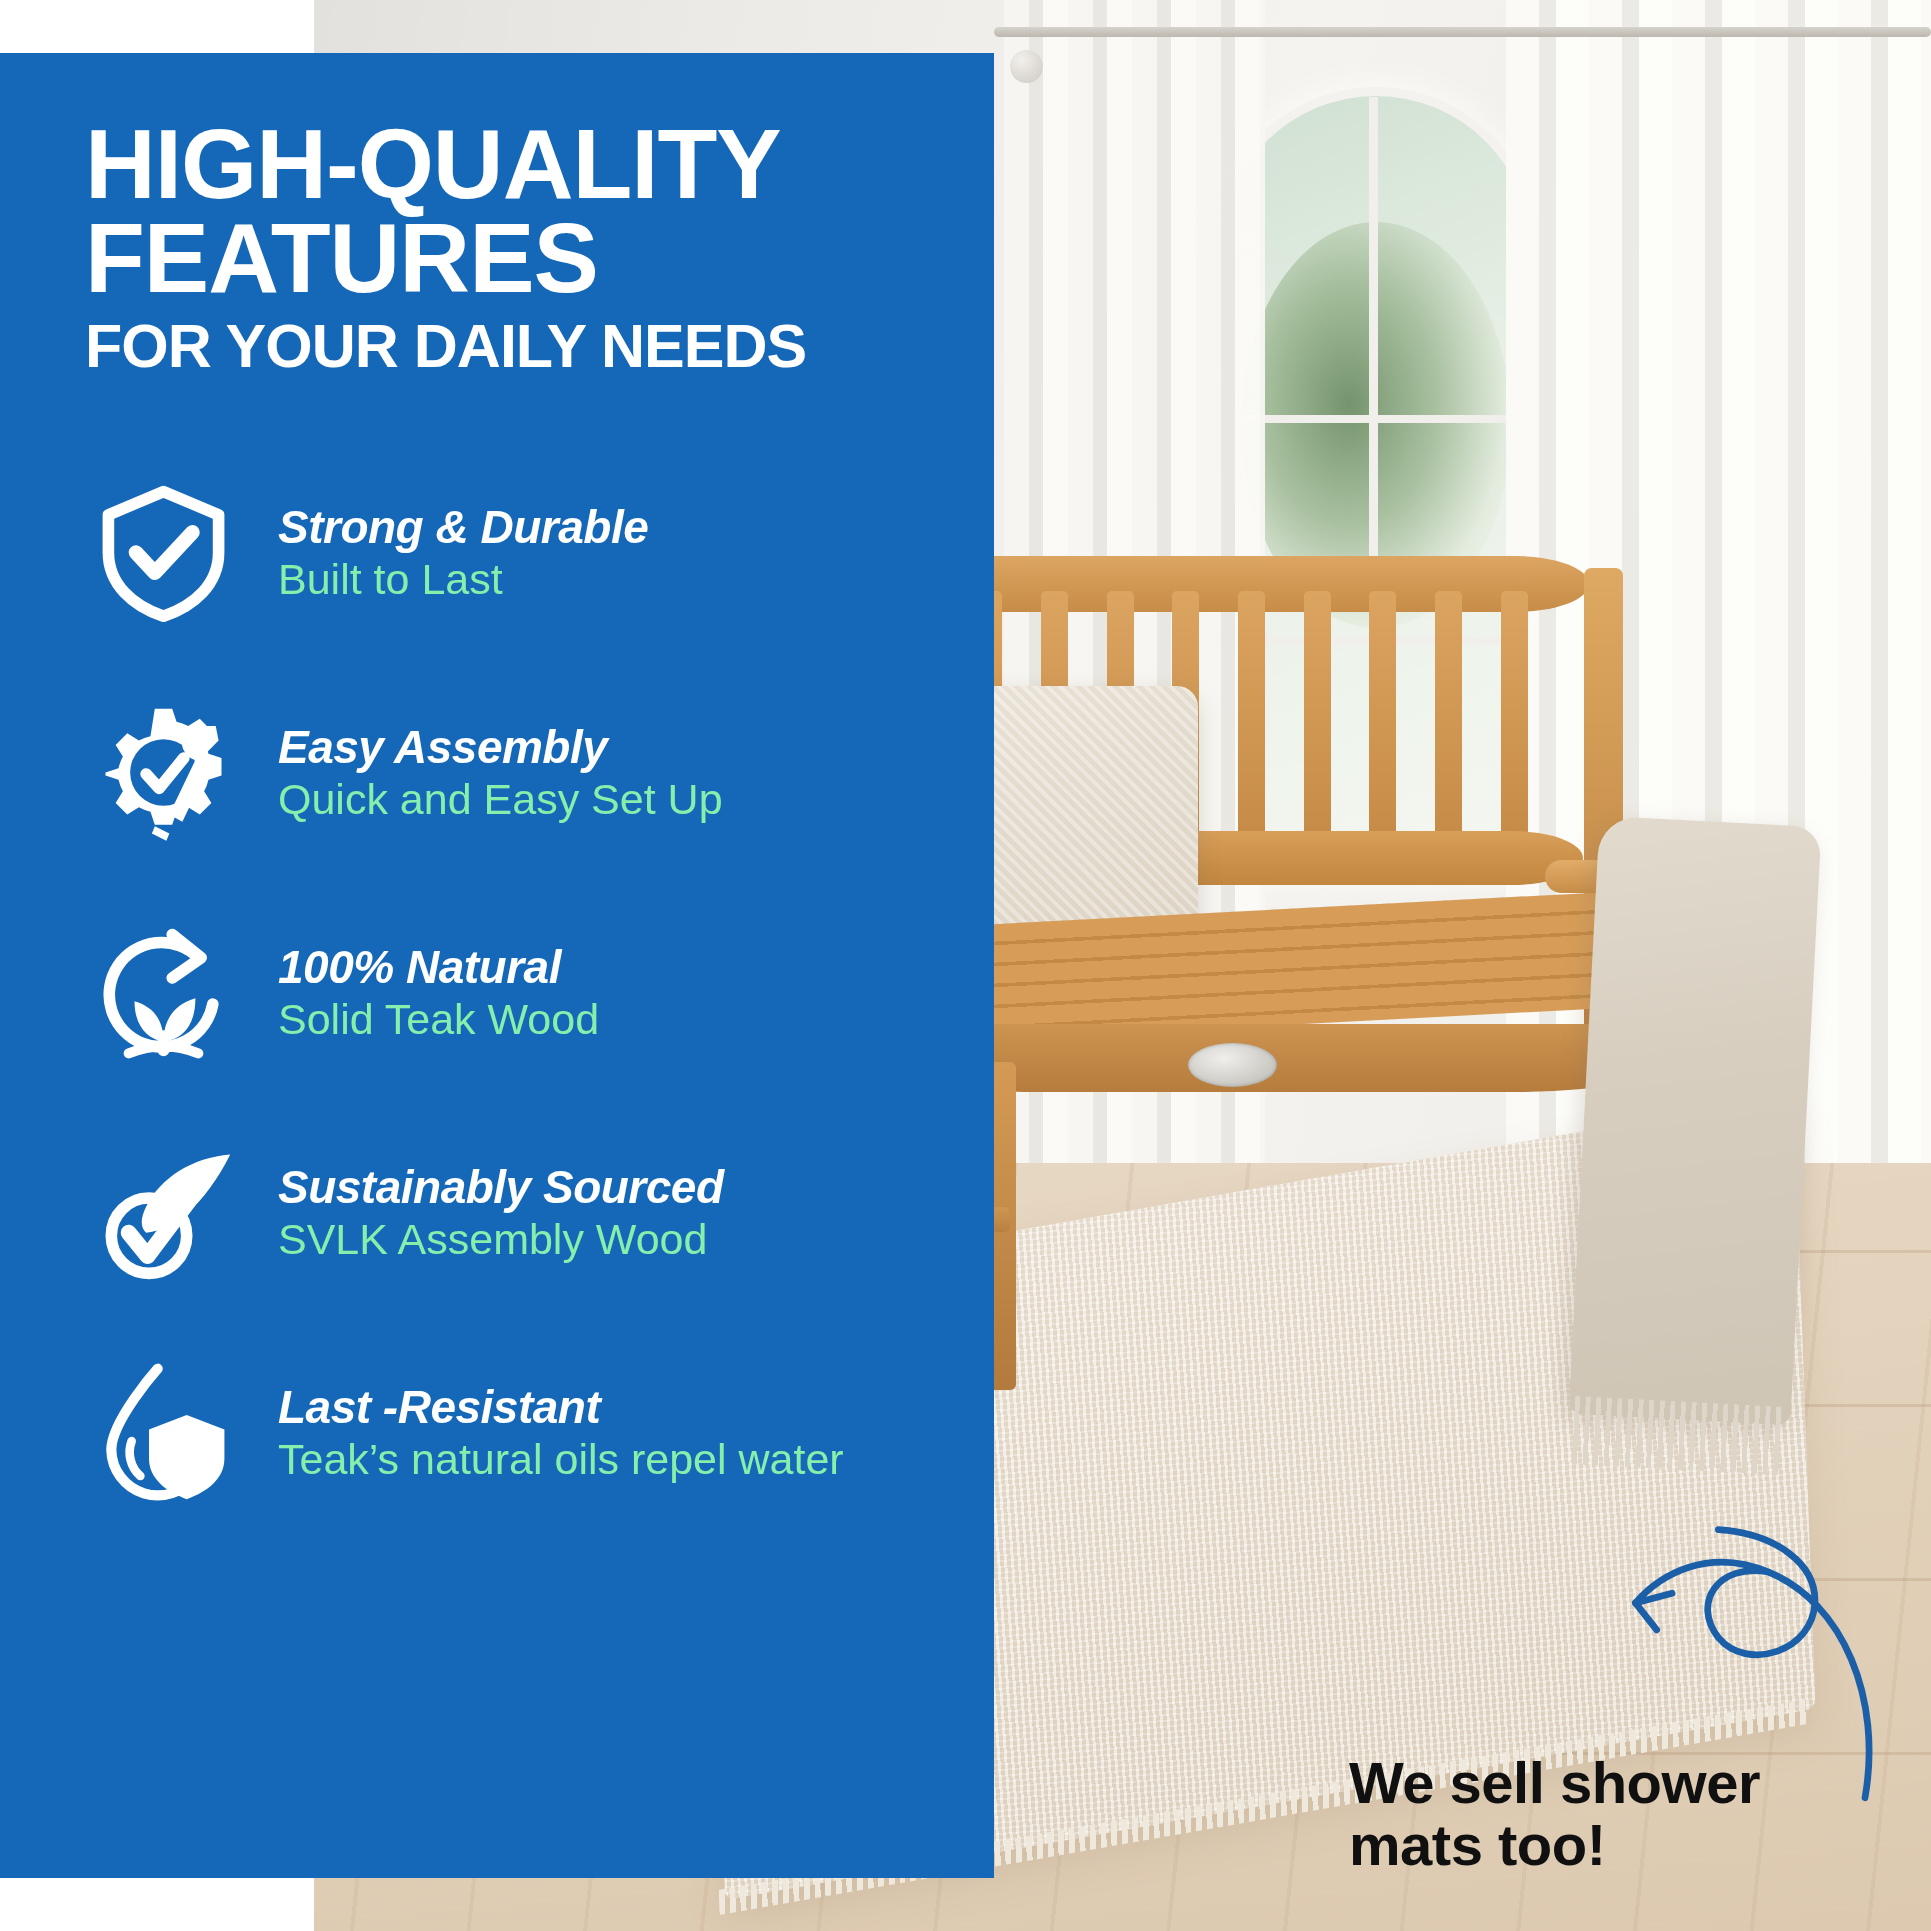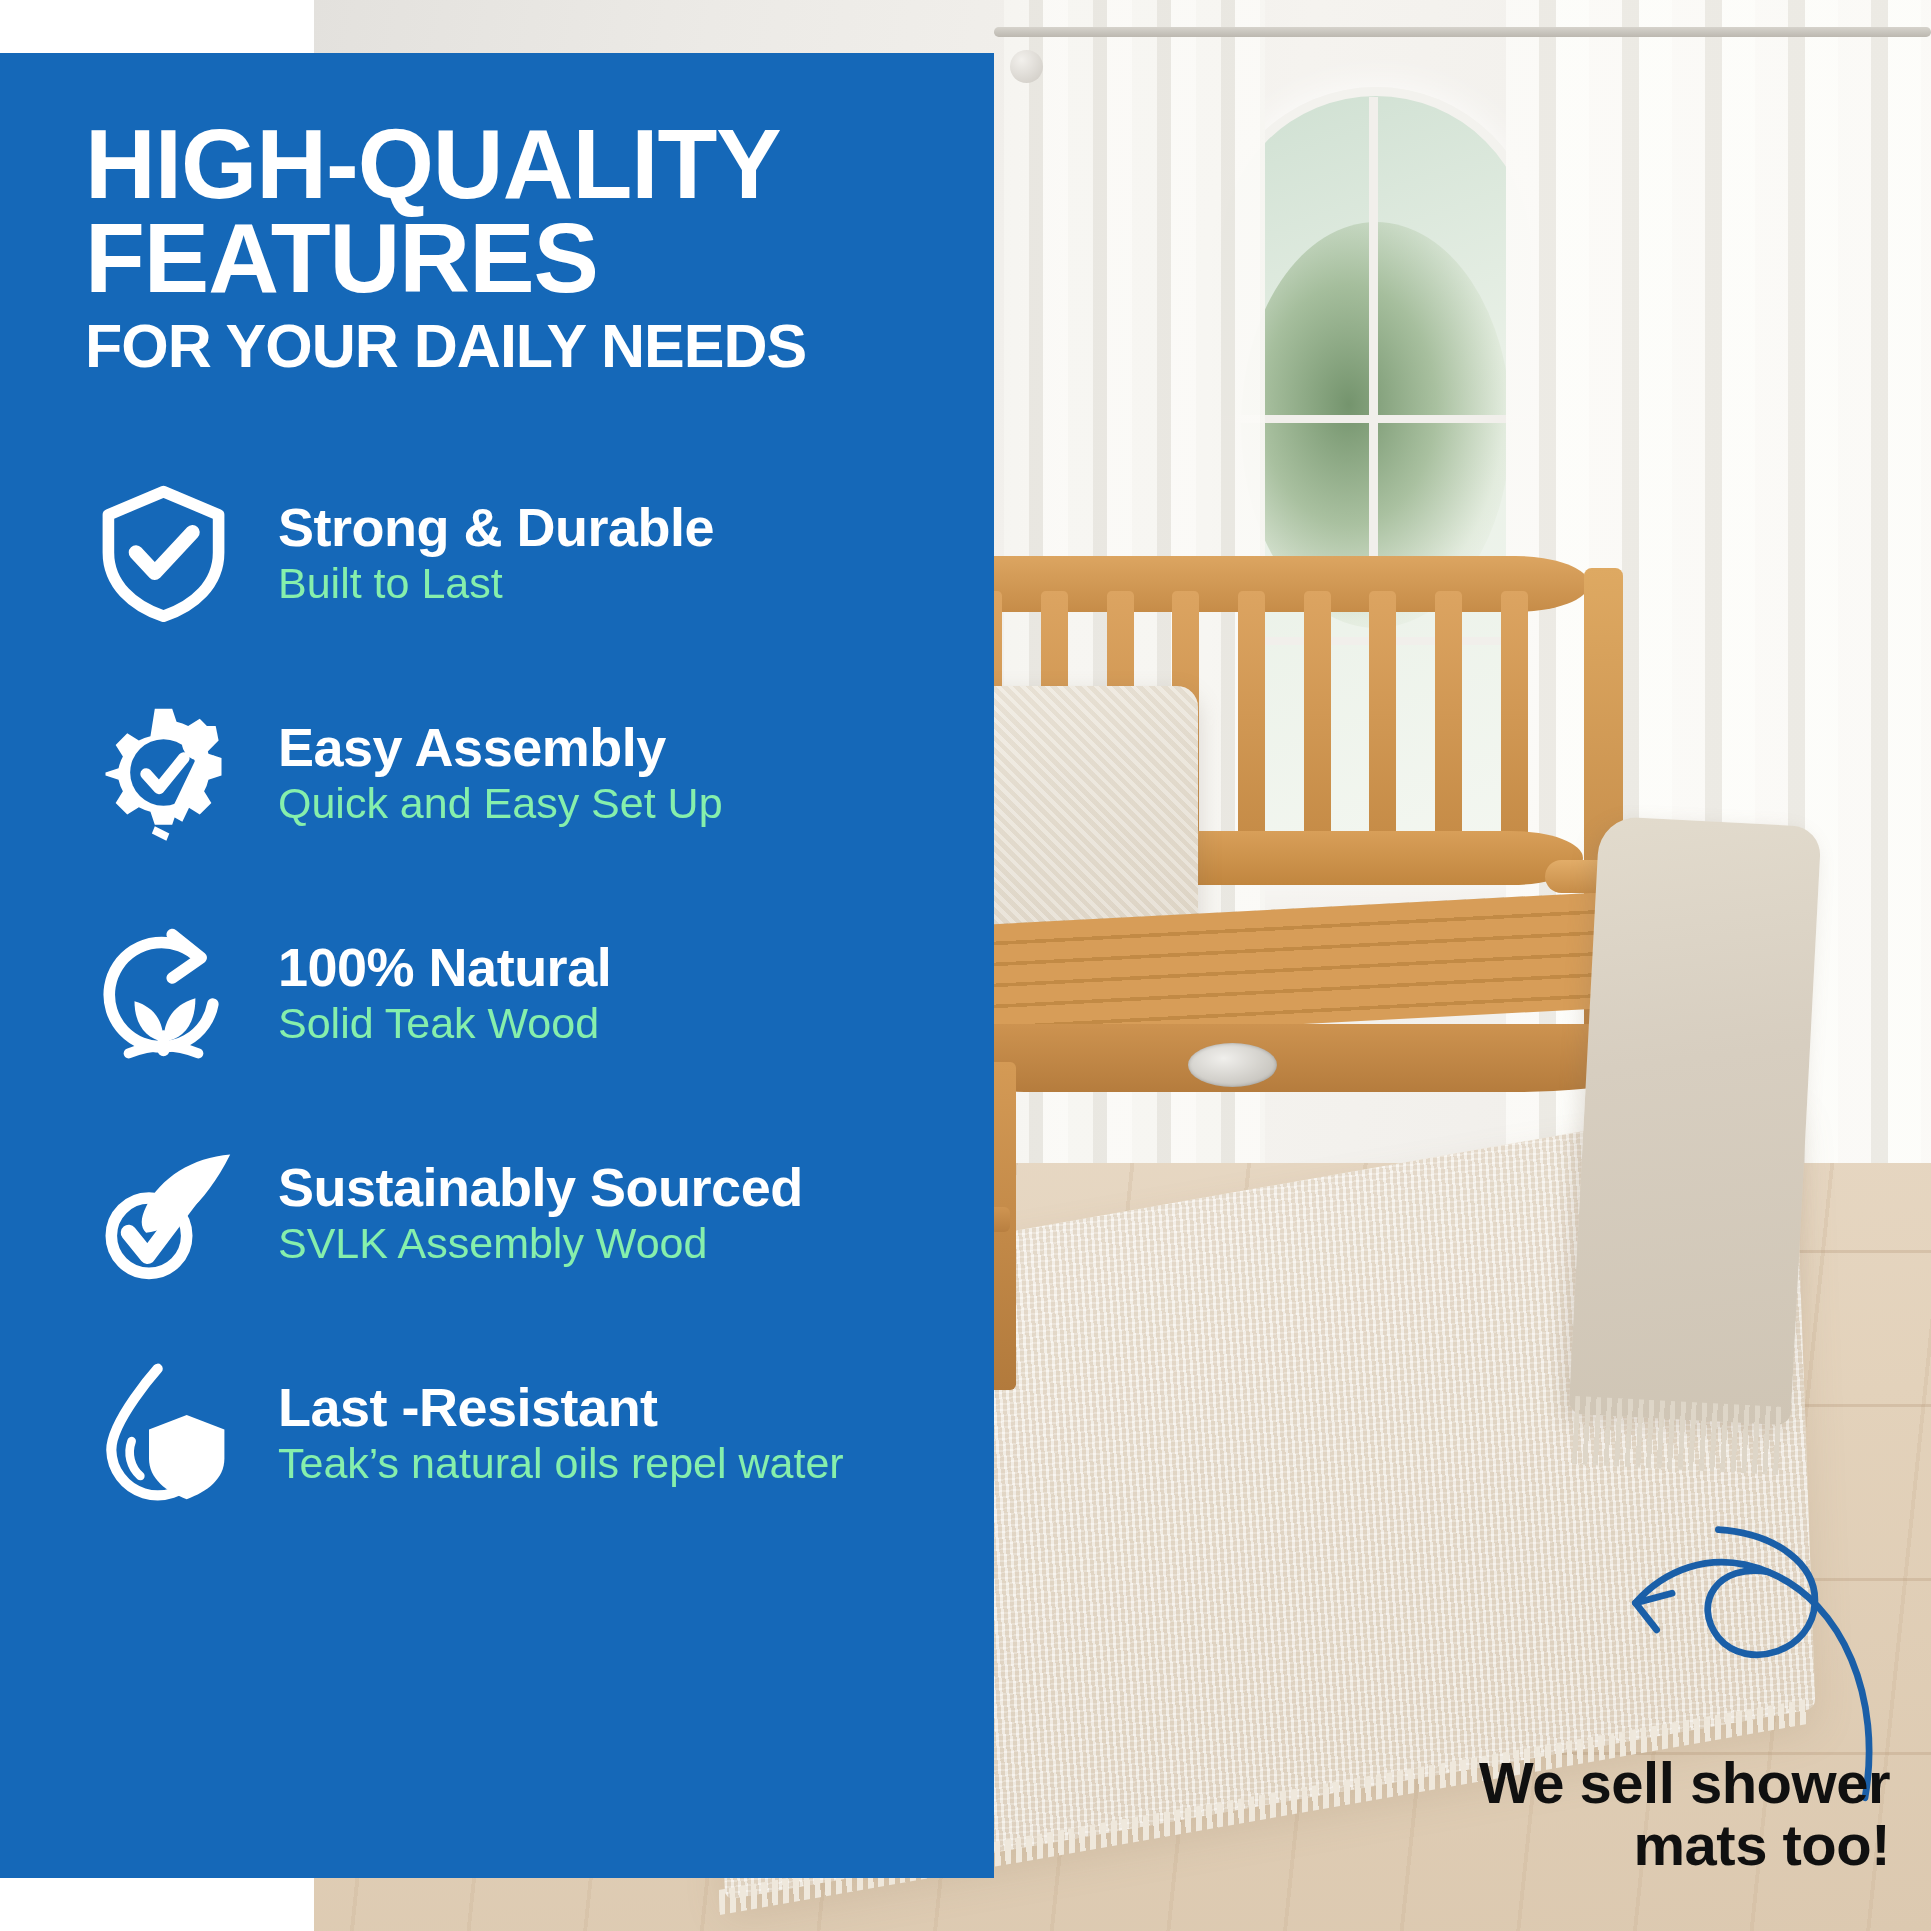--- a/index.html
+++ b/index.html
@@ -206,8 +206,8 @@
   .feat-icon svg{ width:145px; height:145px; display:block; }
   .feat-text{ flex:1 1 auto; }
   .feat-title{
-    color:#ffffff; font-size:54px; font-weight:bold; line-height:1.06;
-    letter-spacing:-0.5px; margin-bottom:3.9px;
+    color:#ffffff; font-size:46px; font-weight:bold; line-height:1.06;
+    letter-spacing:-0.5px; margin-bottom:3.9px;font-style:italic;
   }
   .feat-sub{
     color:#86efac; font-size:43px; font-weight:400; line-height:1.1;

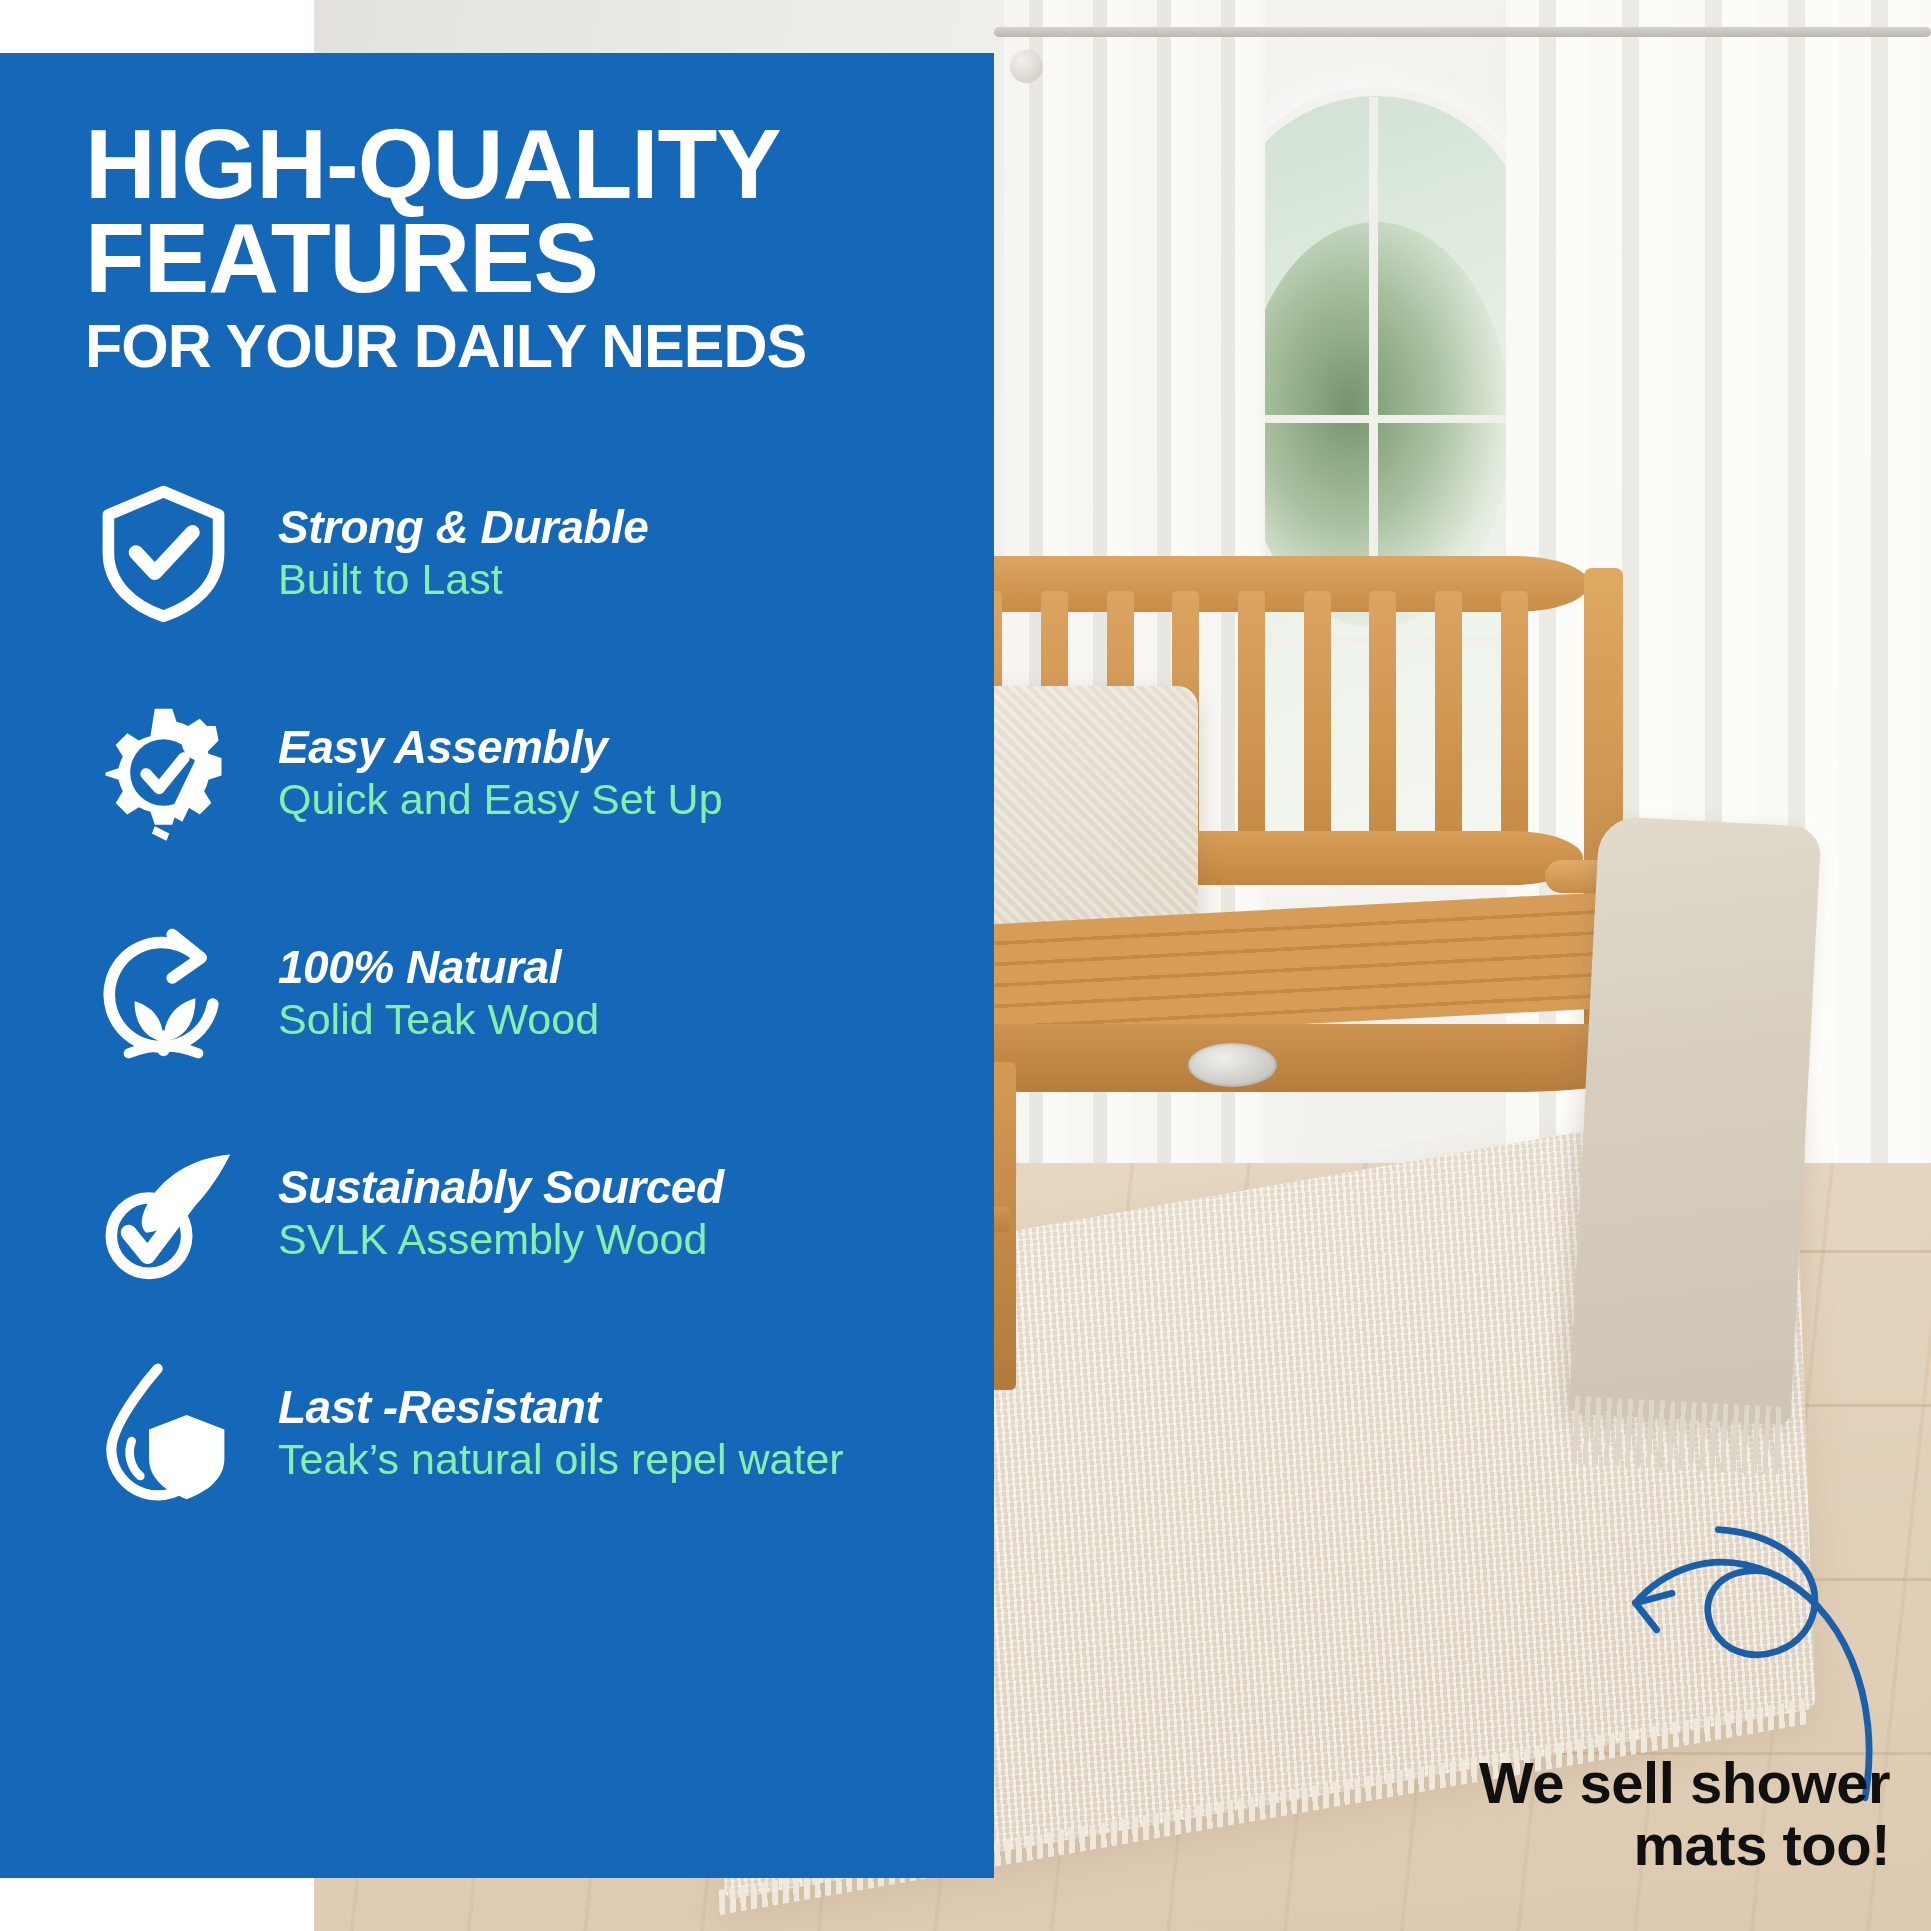--- a/index.html
+++ b/index.html
@@ -216,7 +216,7 @@
   
   #callout{
     position:absolute; right:41px; bottom:56px; width:541px;
-    text-align:right; color:#101010;
+    text-align:left; color:#101010;
     font-size:58px; font-weight:bold; line-height:1.06;
     letter-spacing:-0.5px;
   }

